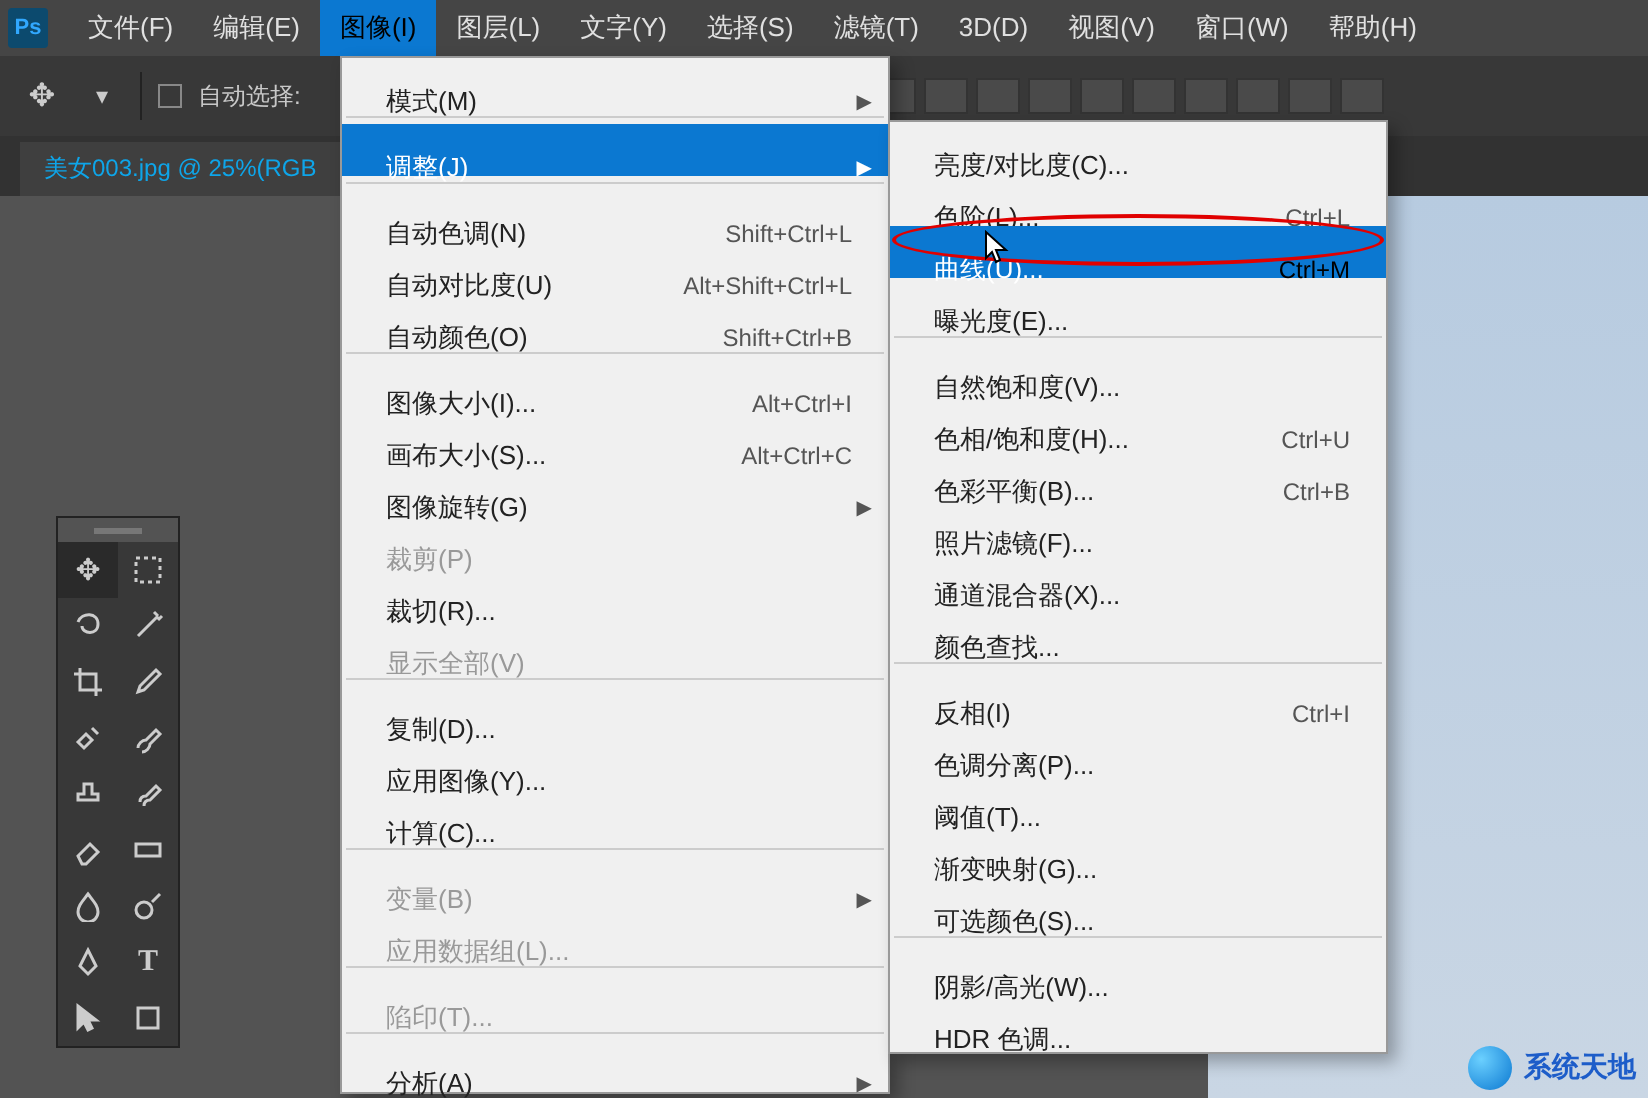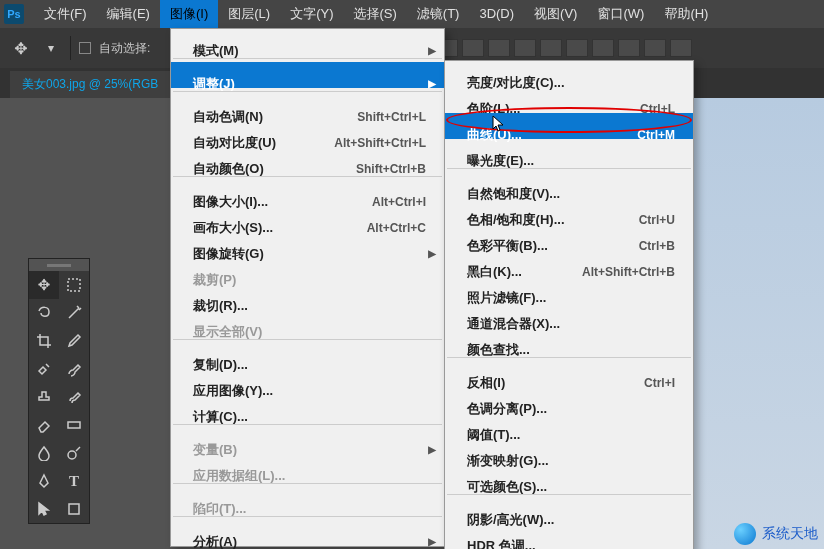--- a/index.html
+++ b/index.html
@@ -37,7 +37,7 @@
 
   
   .menu { position:absolute; background:#f0f0f0; border:1px solid #999; box-shadow:4px 4px 8px rgba(0,0,0,.3); font-size:13px; color:#222; }
-  .menu .row { height:26px; display:flex; align-items:center; padding:17px 18px 0 22px; white-space:nowrap; position:relative;font-weight:bold; }
+  .menu .row { height:26px; display:flex; align-items:center; padding:17px 18px 0 22px; white-space:nowrap; position:relative; }
   .menu .row.sub::after { content:"▶"; position:absolute; right:8px; font-size:10px; color:#555; }
   .menu .row.highlight { background:#0b78d1; color:#fff; }
   .menu .row.highlight::after { color:#fff; }

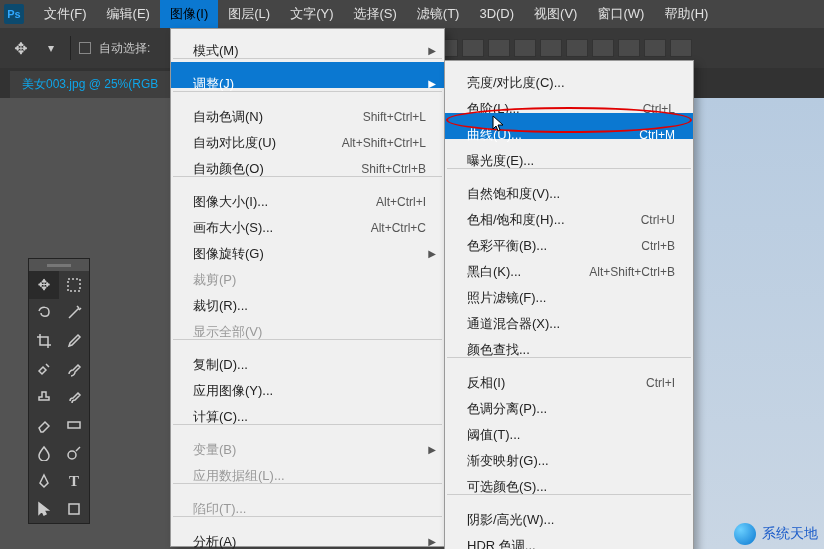--- a/index.html
+++ b/index.html
@@ -43,7 +43,7 @@
   .menu .row.highlight::after { color:#fff; }
   .menu .row.disabled { color:#999; }
   .menu .shortcut { margin-left:auto; padding-left:30px; color:#555; font-size:12px; }
-  .menu .row.highlight .shortcut { color:#ffffff; }
+  .menu .row.highlight .shortcut { color:#000000; }
   .menu hr { border:none; border-top:1px solid #ccc; margin:3px 2px; }
 
   #menu-image { left:170px; top:28px; width:275px; }

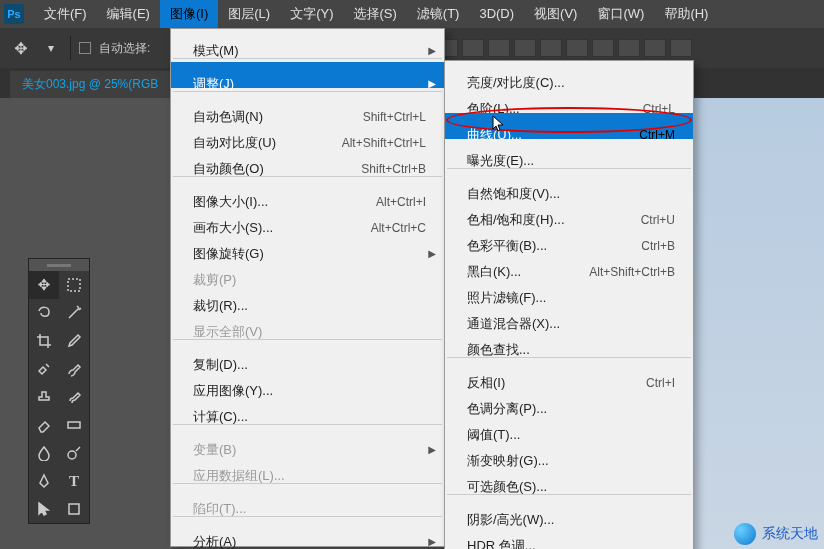--- a/index.html
+++ b/index.html
@@ -295,10 +295,6 @@
       <span class="shortcut">Ctrl+B</span>
     </div>
     <div class="row">
-      <span>黑白(K)...</span>
-      <span class="shortcut">Alt+Shift+Ctrl+B</span>
-    </div>
-    <div class="row">
       <span>照片滤镜(F)...</span>
     </div>
     <div class="row">

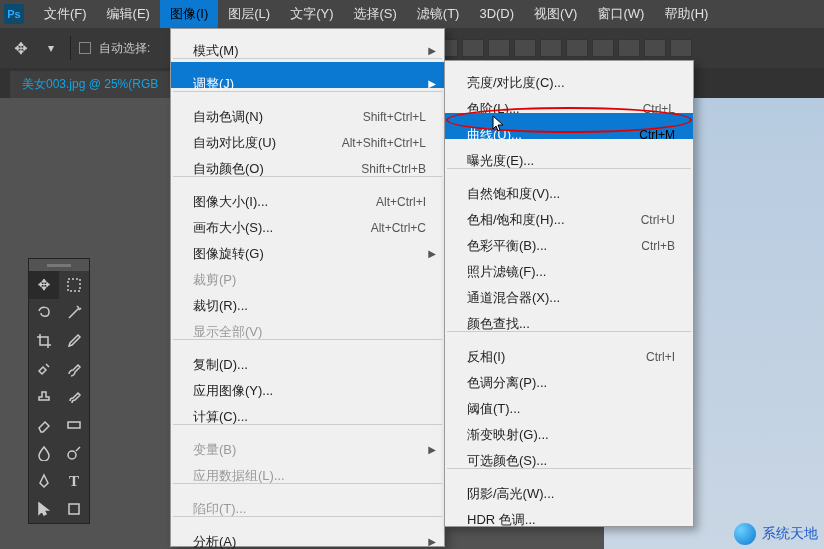--- a/index.html
+++ b/index.html
@@ -57,7 +57,7 @@
   .cursor svg { width:14px; height:18px; }
 
   
-  .watermark { position:absolute; right:6px; bottom:4px; font-size:14px; font-weight:normal; color:#1d5dc9; display:flex; align-items:center; gap:6px; }
+  .watermark { position:absolute; right:6px; bottom:4px; font-size:14px; font-weight:bold; color:#1d5dc9; display:flex; align-items:center; gap:6px; }
   .watermark .globe { width:22px; height:22px; border-radius:50%; background:radial-gradient(circle at 30% 30%,#6bd0ff,#0b78d1);}
 </style>
 </head>

